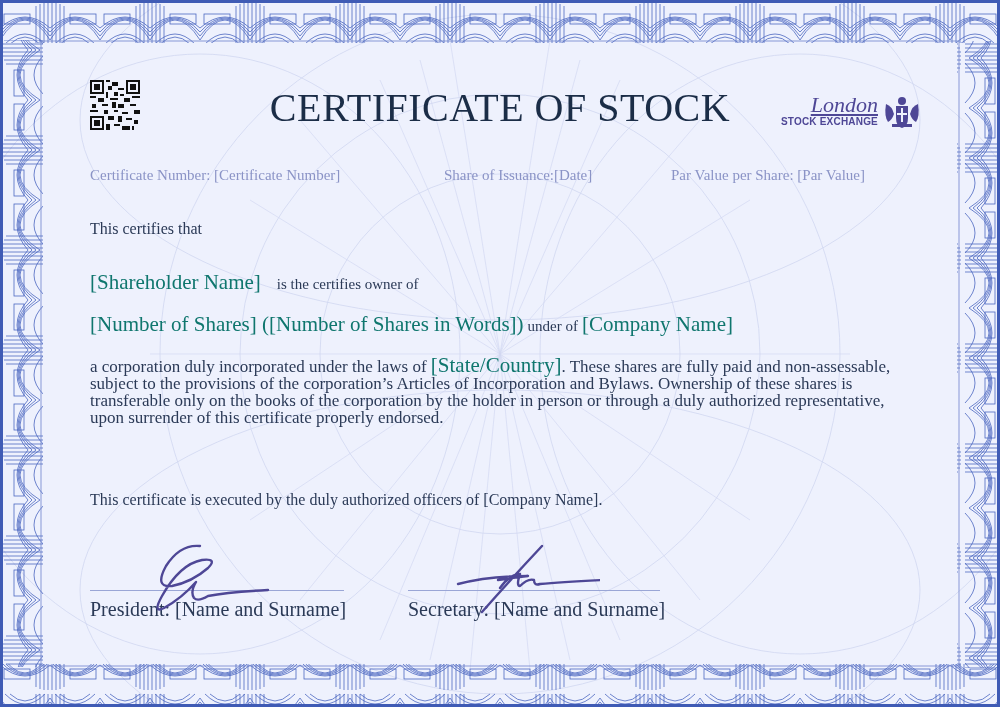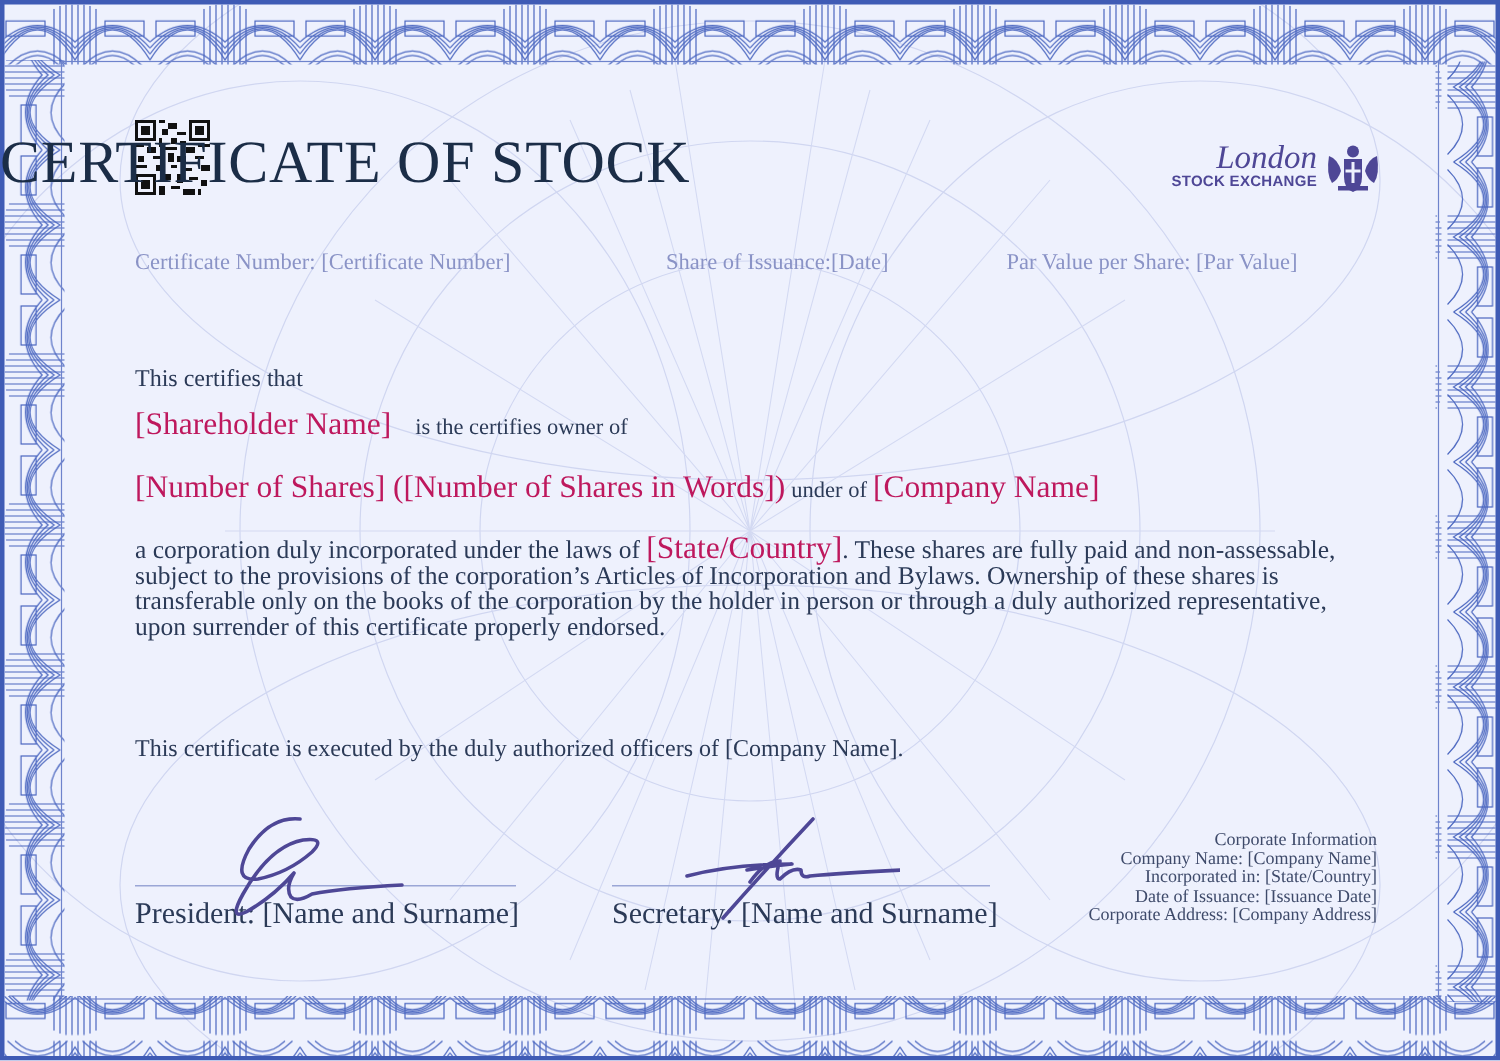--- a/index.html
+++ b/index.html
@@ -8,7 +8,7 @@
   .guilloche-bg { position:absolute; inset:0; }
   .border-svg { position:absolute; inset:0; }
   .qr { position:absolute; left:90px; top:80px; width:50px; height:50px; }
-  .title { position:absolute; left:0; right:0; top:84px; text-align:left; font-size:40px; letter-spacing:0.5px; color:#1b2d47; }
+  .title { position:absolute; left:0; right:0; top:84px; text-align:center; font-size:40px; letter-spacing:0.5px; color:#1b2d47; }
   .lse { position:absolute; left:780px; top:94px; width:140px; height:40px; }
   .lse-london { position:absolute; right:42px; top:0; font-style:italic; font-size:22px; color:#4e4796; line-height:22px; }
   .lse-sx { position:absolute; right:42px; top:22px; font-family:"Liberation Sans","DejaVu Sans",sans-serif; font-weight:bold; font-size:10px; color:#4e4796; letter-spacing:0.2px;text-align:center; }

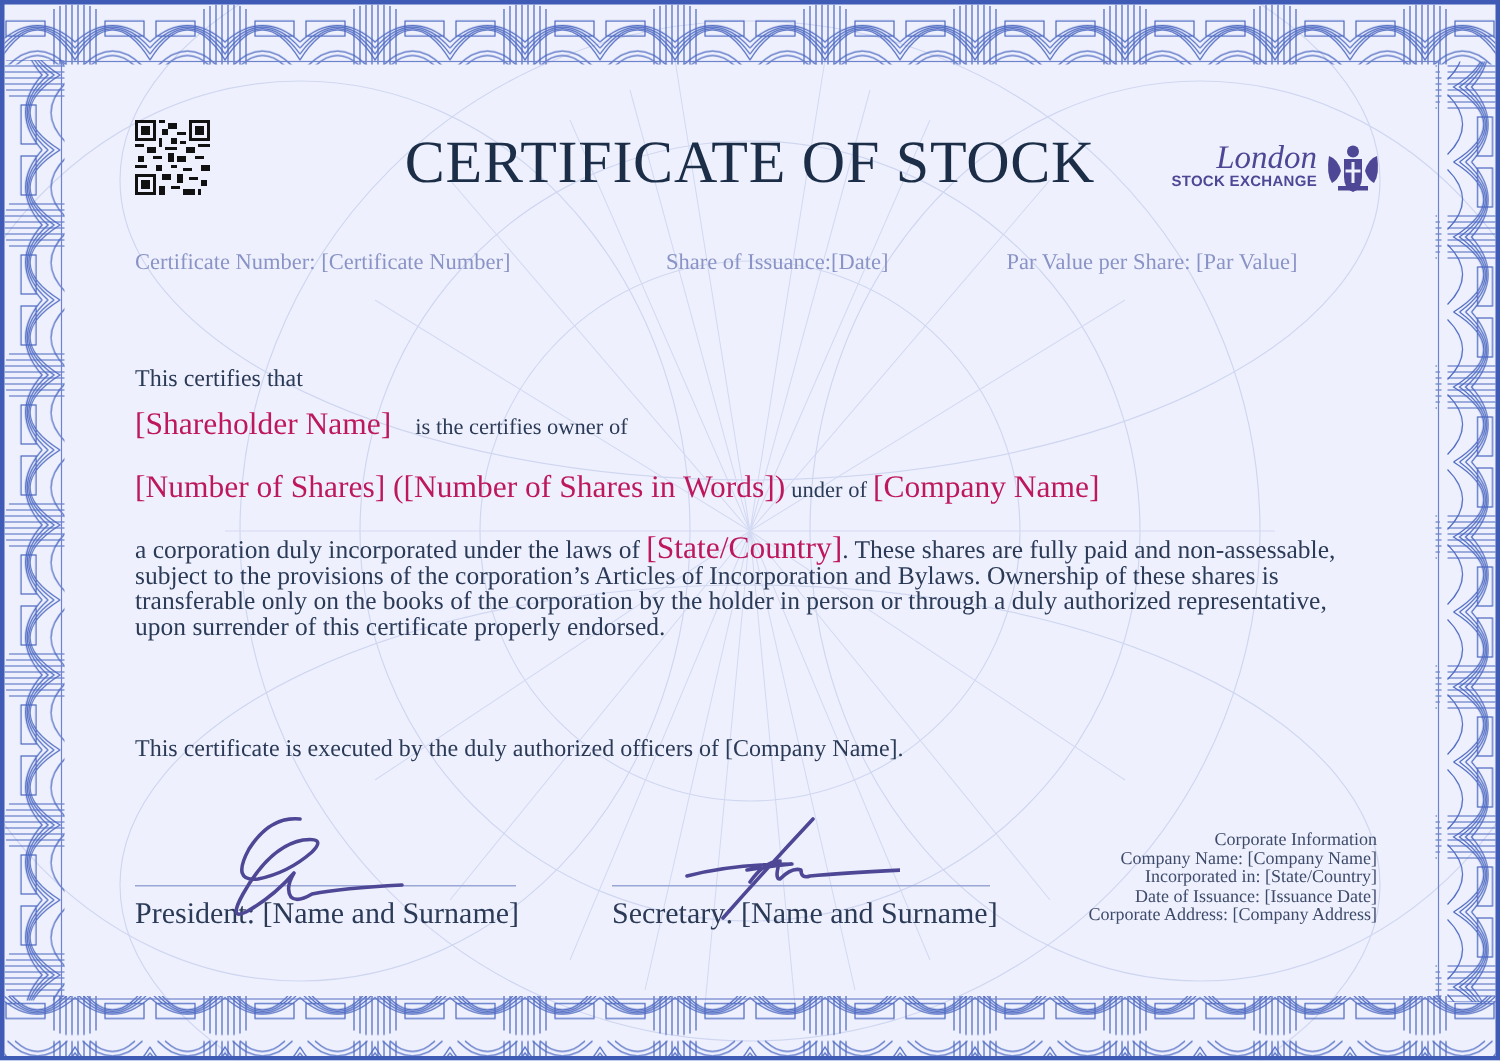--- a/index.html
+++ b/index.html
@@ -10,7 +10,7 @@
   .qr { position:absolute; left:90px; top:80px; width:50px; height:50px; }
   .title { position:absolute; left:0; right:0; top:84px; text-align:center; font-size:40px; letter-spacing:0.5px; color:#1b2d47; }
   .lse { position:absolute; left:780px; top:94px; width:140px; height:40px; }
-  .lse-london { position:absolute; right:42px; top:0; font-style:italic; font-size:22px; color:#4e4796; line-height:22px; }
+  .lse-london { position:absolute; right:42px; top:0; font-style:italic; font-size:22px; color:#4e4796; line-height:22px;text-decoration:underline; }
   .lse-sx { position:absolute; right:42px; top:22px; font-family:"Liberation Sans","DejaVu Sans",sans-serif; font-weight:bold; font-size:10px; color:#4e4796; letter-spacing:0.2px;text-align:center; }
   .lse-crest { position:absolute; right:0; top:2px; width:36px; height:34px; }
   .meta { position:absolute; top:167px; font-size:15px; color:#8a93c6; white-space:nowrap; }

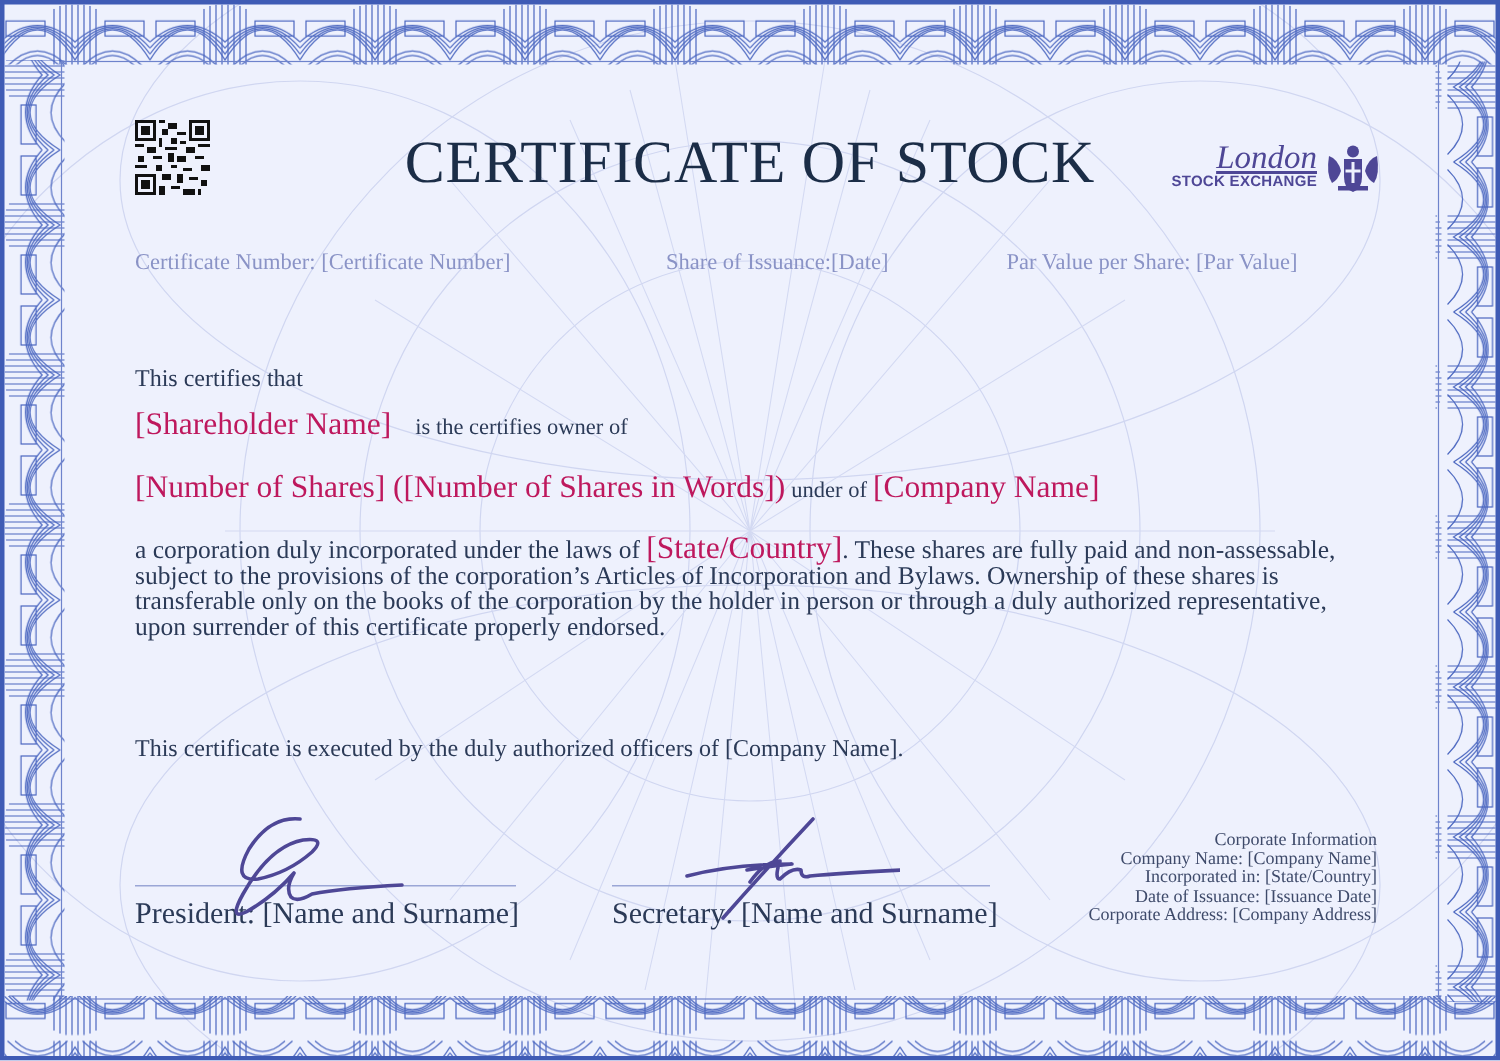--- a/index.html
+++ b/index.html
@@ -152,7 +152,7 @@
   <div class="meta" style="left:444px">Share of Issuance:[Date]</div>
   <div class="meta" style="left:671px">Par Value per Share: [Par Value]</div>
 
-  <div class="body-text small" style="top:244px">This certifies that</div>
+  <div class="body-text small" style="top:220px">This certifies that</div>
 
   <div class="body-text" style="top:270px">
     <span class="big">[Shareholder Name]</span>

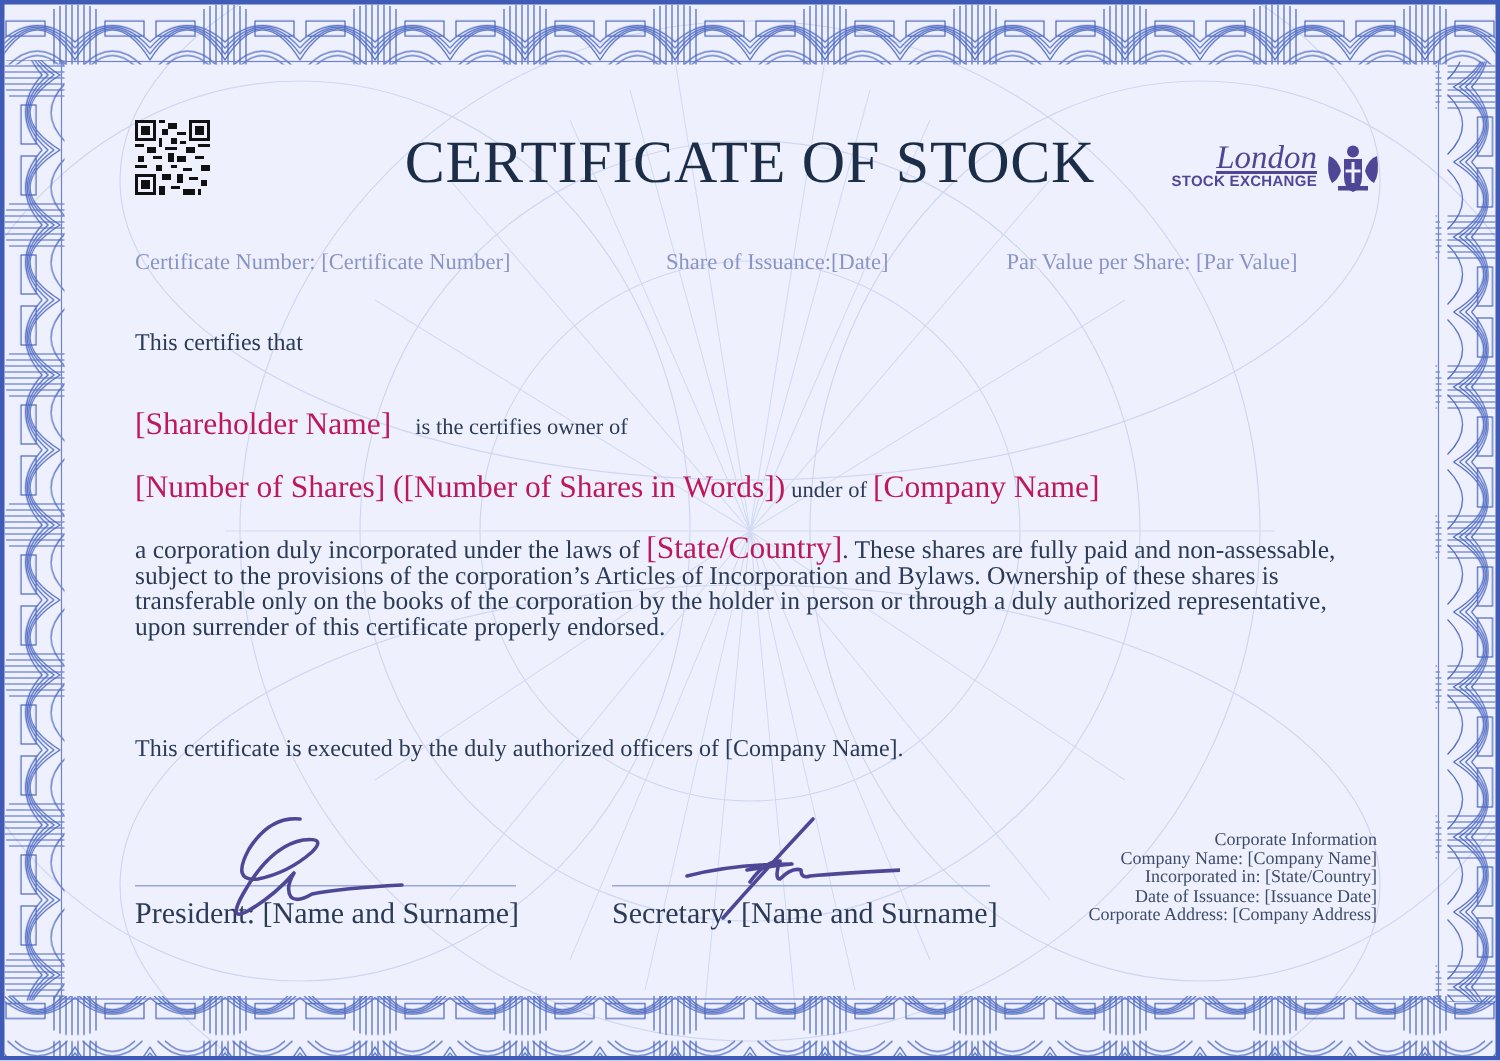--- a/index.html
+++ b/index.html
@@ -16,7 +16,7 @@
   .meta { position:absolute; top:167px; font-size:15px; color:#8a93c6; white-space:nowrap; }
   .body-text { position:absolute; left:90px; color:#2b3a57; white-space:nowrap; }
   .small { font-size:16px; }
-  .big { font-size:21px; color:#be185d; }
+  .big { font-size:21px; color:#0f766e; }
   .para { position:absolute; left:90px; top:357px; width:820px; font-size:17px; line-height:17px; color:#2b3a57; }
   .para .big { font-size:21px;text-align:center; }
   .sigline { position:absolute; height:1px; background:#9aa6d6; }

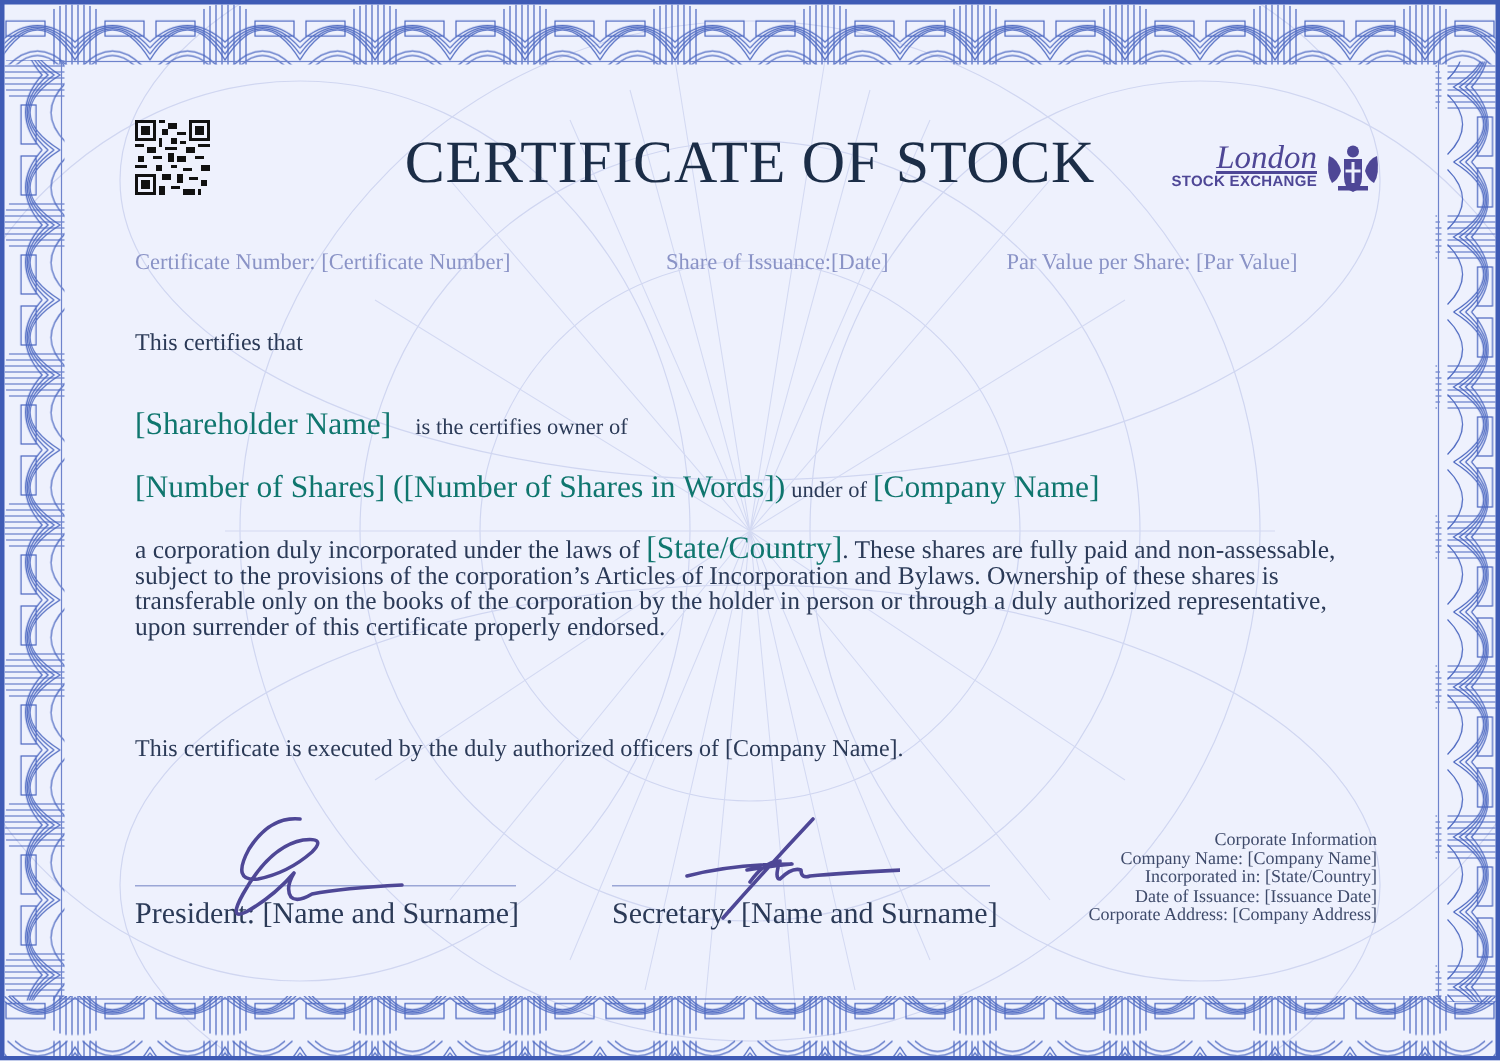--- a/index.html
+++ b/index.html
@@ -184,13 +184,6 @@
     <path d="M112 4 q-30 32 -60 66 M28 42 q30 -8 70 -8 q-18 2 -30 4 M70 46 q10 -14 20 -14 q-4 12 0 12 q8 -8 14 -6 q0 6 6 4 q20 -2 62 -4" fill="none" stroke="#4e4796" stroke-width="2.4" stroke-linecap="round" stroke-linejoin="round"></path>
   </svg>
 
-  <div class="corp">
-    <div>Corporate Information</div>
-    <div>Company Name: [Company Name]</div>
-    <div>Incorporated in: [State/Country]</div>
-    <div>Date of Issuance: [Issuance Date]</div>
-    <div>Corporate Address: [Company Address]</div>
-  </div>
 
 </div>
 

